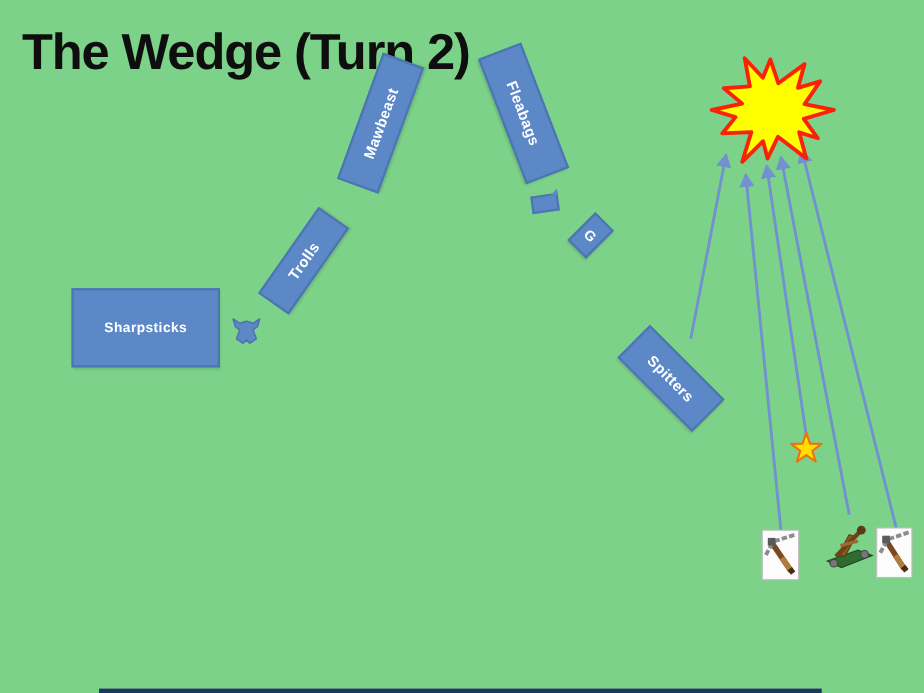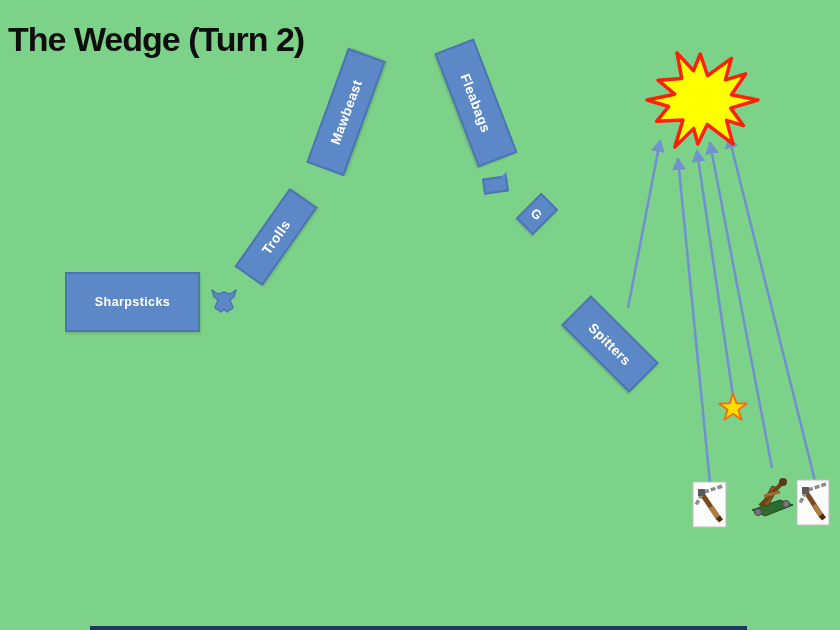--- a/index.html
+++ b/index.html
@@ -10,8 +10,8 @@
   }
   .layer{position:absolute;left:0;top:0;width:840px;height:630px;}
   .slide-title{
-    position:absolute; left:8px; top:20px;
-    font-size:34px; font-weight:bold; letter-spacing:-1px;
+    position:absolute; left:20px; top:20px;
+    font-size:46px; font-weight:bold; letter-spacing:-1px;
     color:var(--title,#0E0E0E); white-space:nowrap;
   }
   .unit{

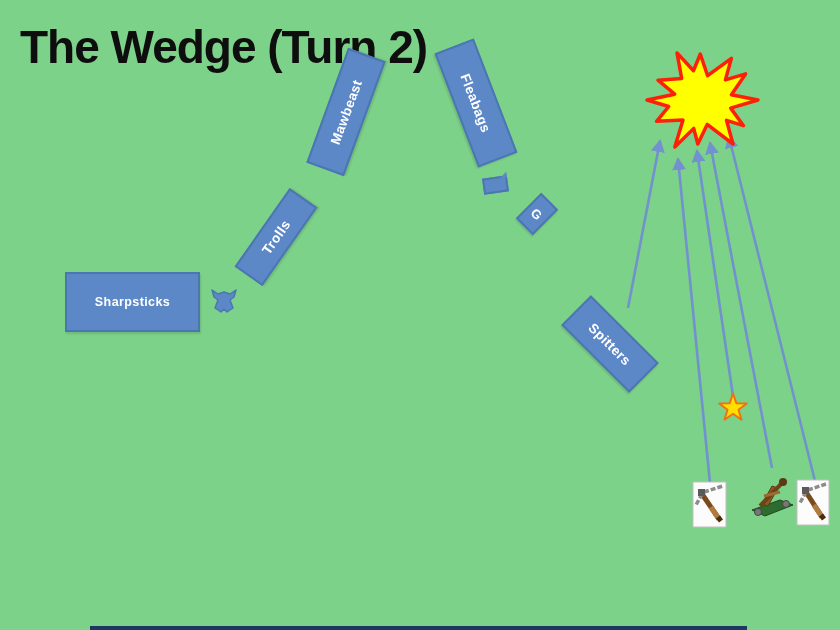--- a/index.html
+++ b/index.html
@@ -24,7 +24,7 @@
     box-shadow:1px 2px 2px rgba(0,0,0,0.12);
   }
   .unit span{display:block; letter-spacing:0.4px;}
-  .u-sharpsticks{left:65px; top:272px; width:135px; height:60px; font-size:12.5px;}
+  .u-sharpsticks{left:65px; top:262px; width:135px; height:72px; font-size:12.5px;}
   .u-trolls    {left:228px; top:220px; width:96px;  height:34px; transform:rotate(-55deg); font-size:13.5px;}
   .u-mawbeast  {left:285px; top:92px;  width:122px; height:40px; transform:rotate(-70deg); font-size:13.5px;}
   .u-fleabags  {left:415px; top:82px;  width:122px; height:42px; transform:rotate(69deg);  font-size:13.5px;}

